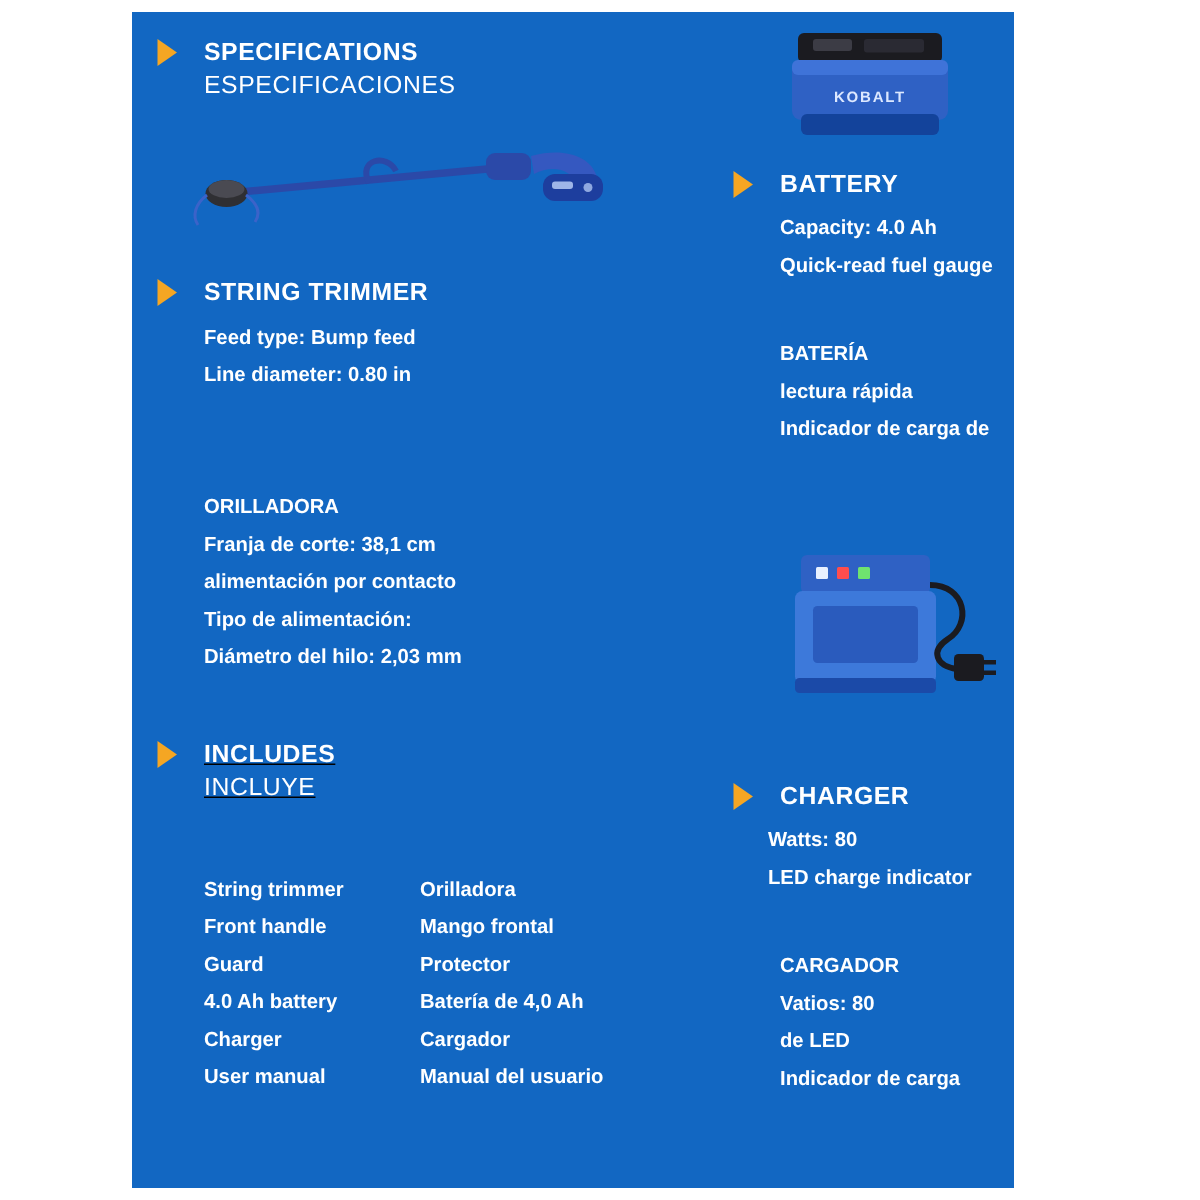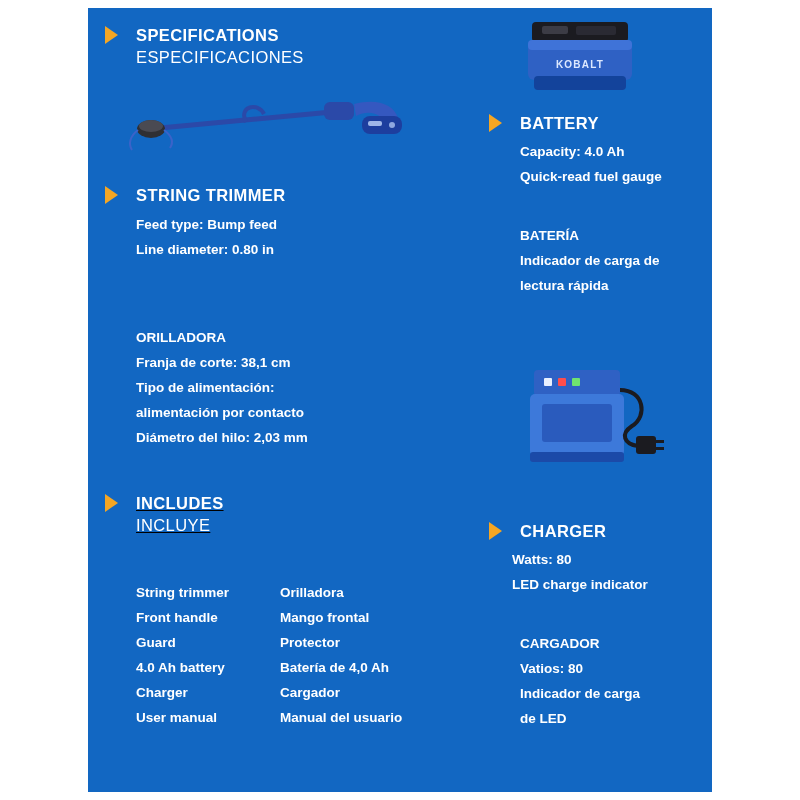--- a/index.html
+++ b/index.html
@@ -13,7 +13,7 @@
   }
   #page {
     position: relative;
-    width: 800px;
+    width: 676px;
     height: 800px;
     background: #ffffff;
     overflow: hidden;

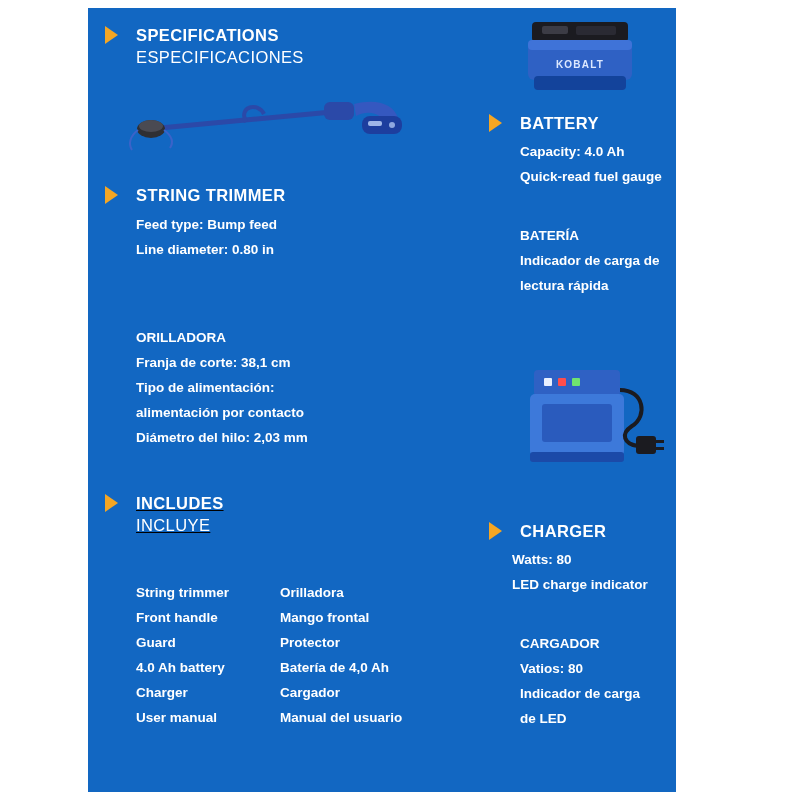--- a/index.html
+++ b/index.html
@@ -235,8 +235,8 @@
 
   <div class="block" id="bateria">
     <div class="txt-light">BATERÍA</div>
+    <div class="txt-light">lectura rápida</div>
     <div class="txt-light">Indicador de carga de</div>
-    <div class="txt-light">lectura rápida</div>
   </div>
 
   <div class="block" id="charger-art">

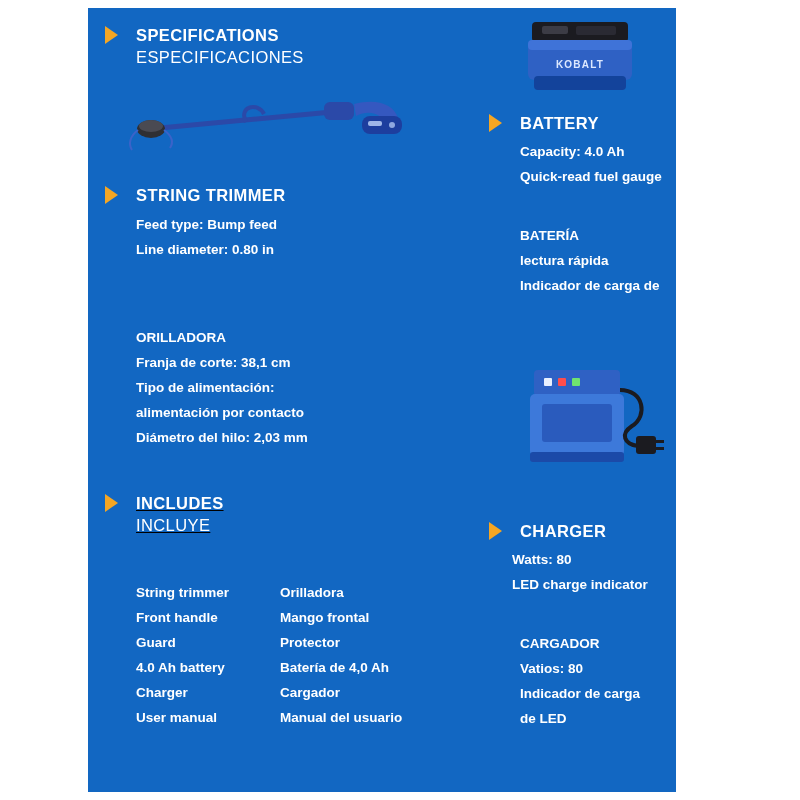--- a/index.html
+++ b/index.html
@@ -159,8 +159,8 @@
   <div class="block" id="orilladora">
     <div class="txt-light">ORILLADORA</div>
     <div class="txt-light">Franja de corte: 38,1 cm</div>
+    <div class="txt-light">alimentación por contacto</div>
     <div class="txt-light">Tipo de alimentación:</div>
-    <div class="txt-light">alimentación por contacto</div>
     <div class="txt-light">Diámetro del hilo: 2,03 mm</div>
   </div>
 

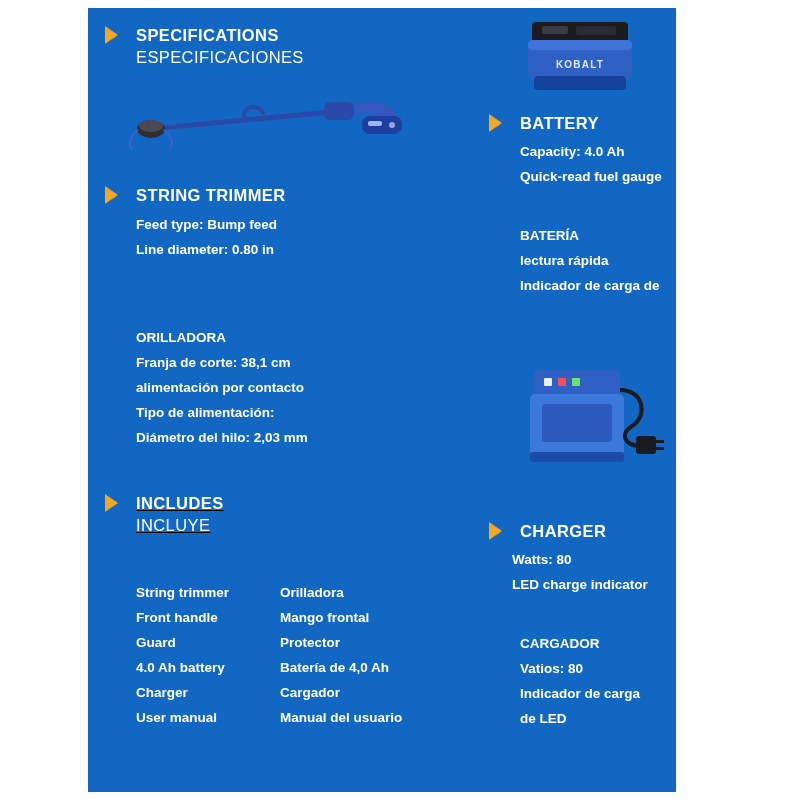--- a/index.html
+++ b/index.html
@@ -275,8 +275,8 @@
   <div class="block" id="cargador">
     <div class="txt-light">CARGADOR</div>
     <div class="txt-light">Vatios: 80</div>
+    <div class="txt-light">de LED</div>
     <div class="txt-light">Indicador de carga</div>
-    <div class="txt-light">de LED</div>
   </div>
 </div>
 

